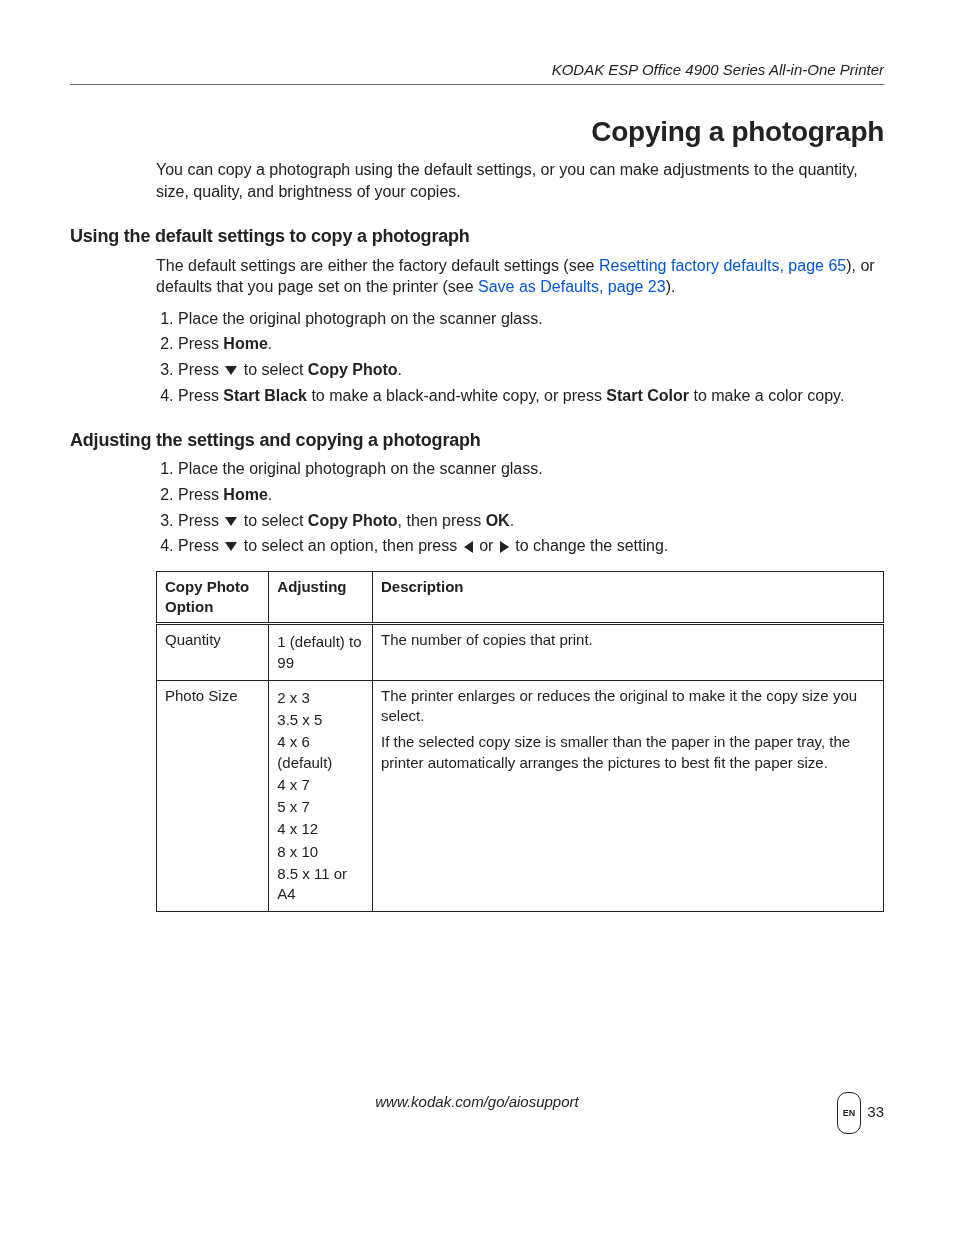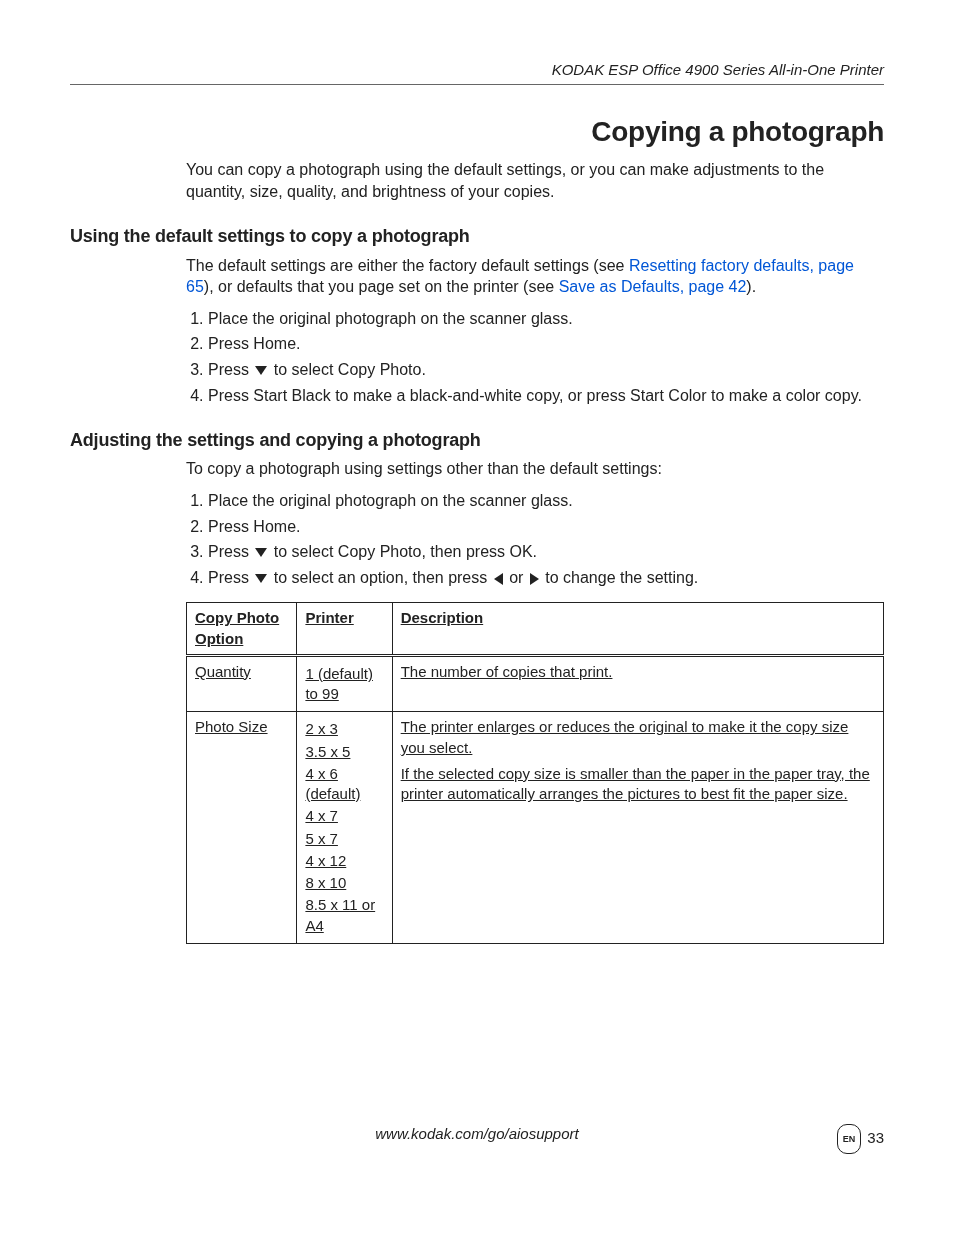--- a/index.html
+++ b/index.html
@@ -34,7 +34,7 @@
     letter-spacing: -0.2px;
   }
   .body-block {
-    margin-left: 116px;
+    margin-left: 86px;
   }
   p { margin: 6px 0 10px 0; }
   ol {

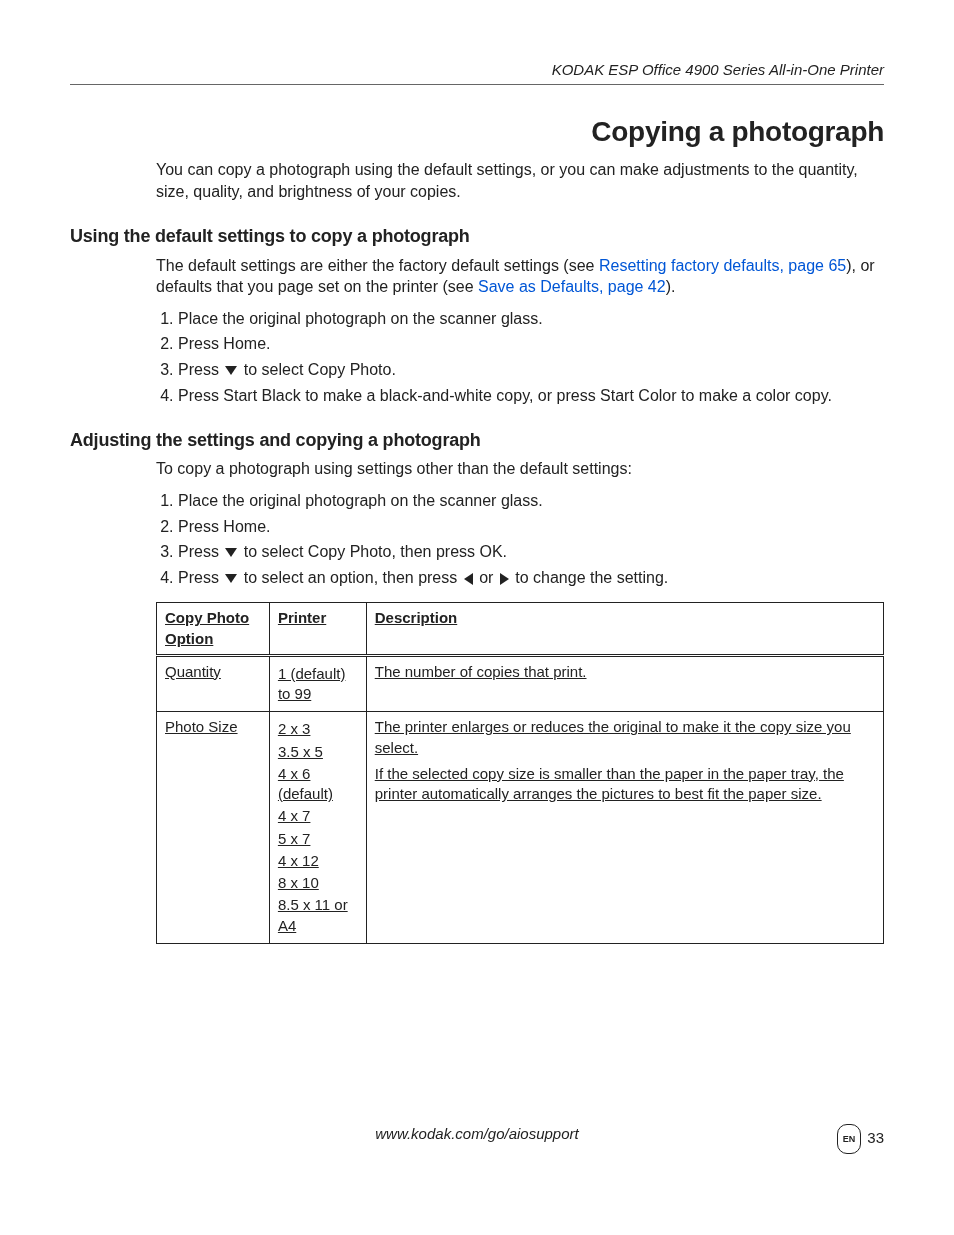--- a/index.html
+++ b/index.html
@@ -132,7 +132,7 @@
 
 <div class="body-block">
   <p>
-    <span>The default settings are either the factory default settings (see </span><span class="link">Resetting factory defaults, page 65</span><span>), or defaults that you page set on the printer (see </span><span class="link">Save as Defaults, page 42</span><span>).</span>
+    <span>The default settings are either the factory default settings (see </span><span class="link">Resetting factory defaults, page 65</span><span>), or defaults that you page set on the printer (see </span><span class="link">Save as Defaults, page 23</span><span>).</span>
   </p>
   <ol>
     <li>Place the original photograph on the scanner glass.</li>

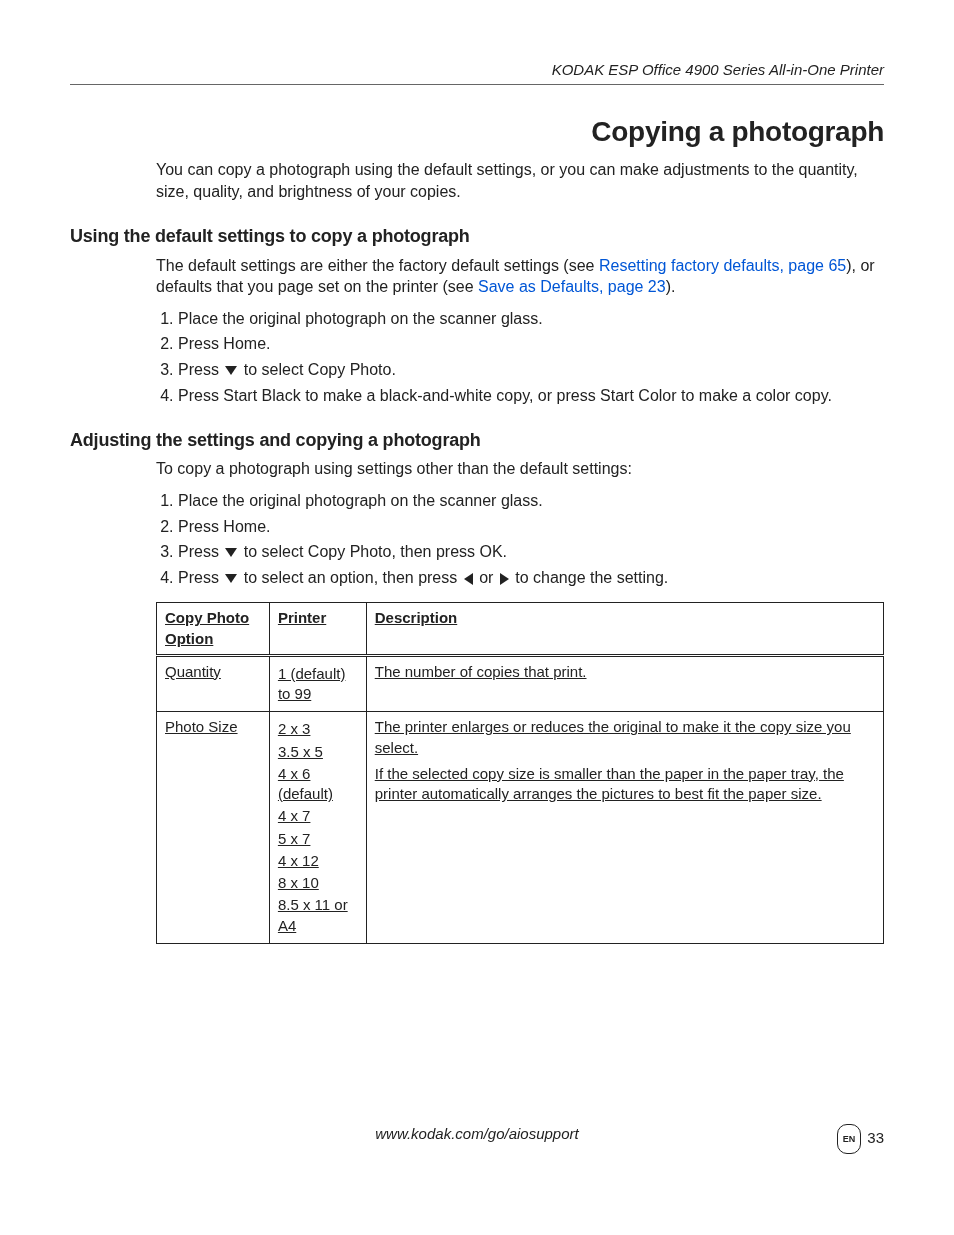--- a/index.html
+++ b/index.html
@@ -43,7 +43,7 @@
   }
   li { margin: 4px 0; }
   .link { color: #0056d6; }
-  .bold { font-weight: 400; text-align: right; }
+  .bold { font-weight: 700; text-align: right; }
   table {
     border-collapse: collapse;
     width: 100%;

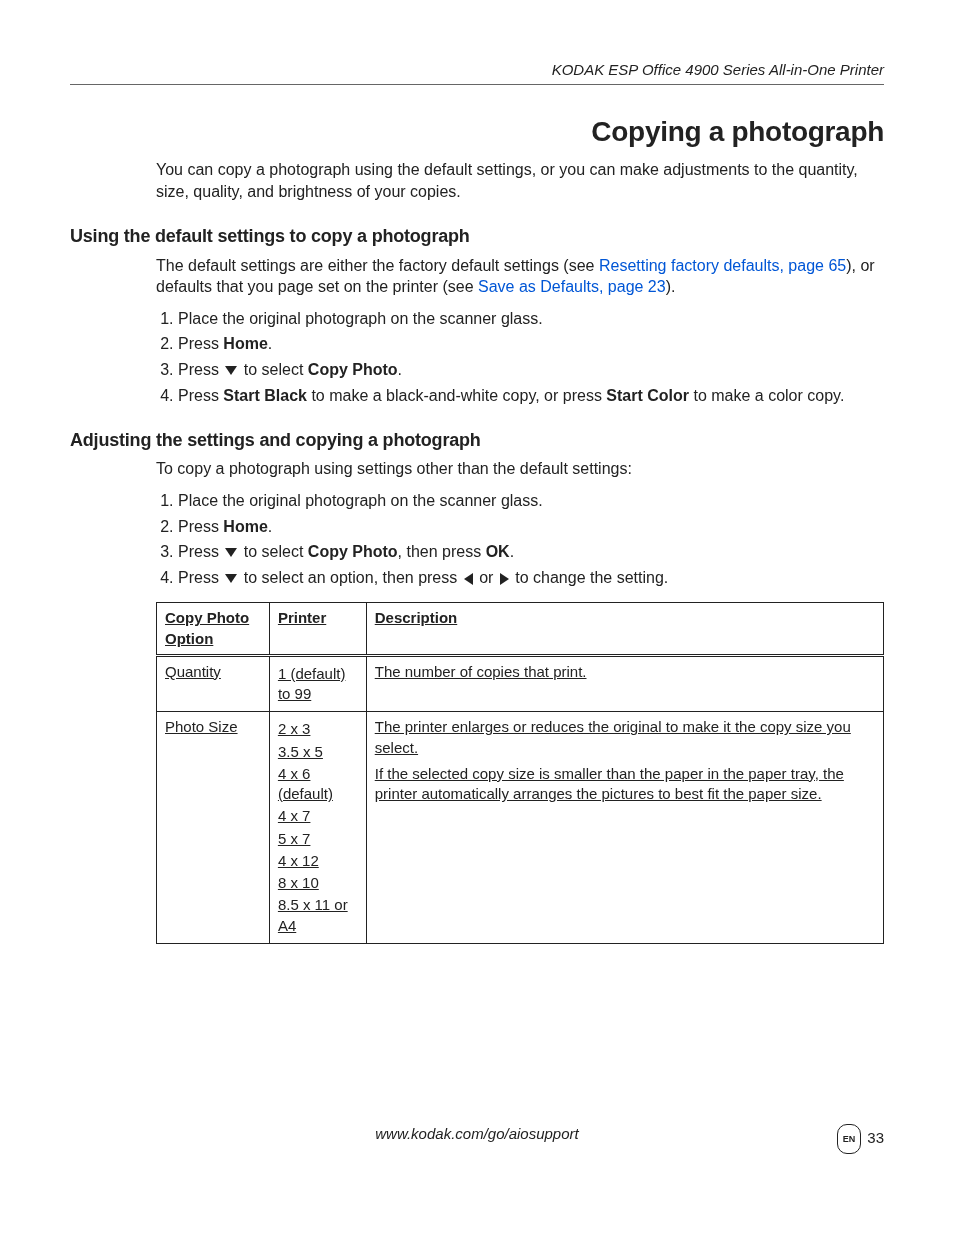--- a/index.html
+++ b/index.html
@@ -151,7 +151,6 @@
 <h2>Adjusting the settings and copying a photograph</h2>
 
 <div class="body-block">
-  <p>To copy a photograph using settings other than the default settings:</p>
   <ol>
     <li>Place the original photograph on the scanner glass.</li>
     <li>

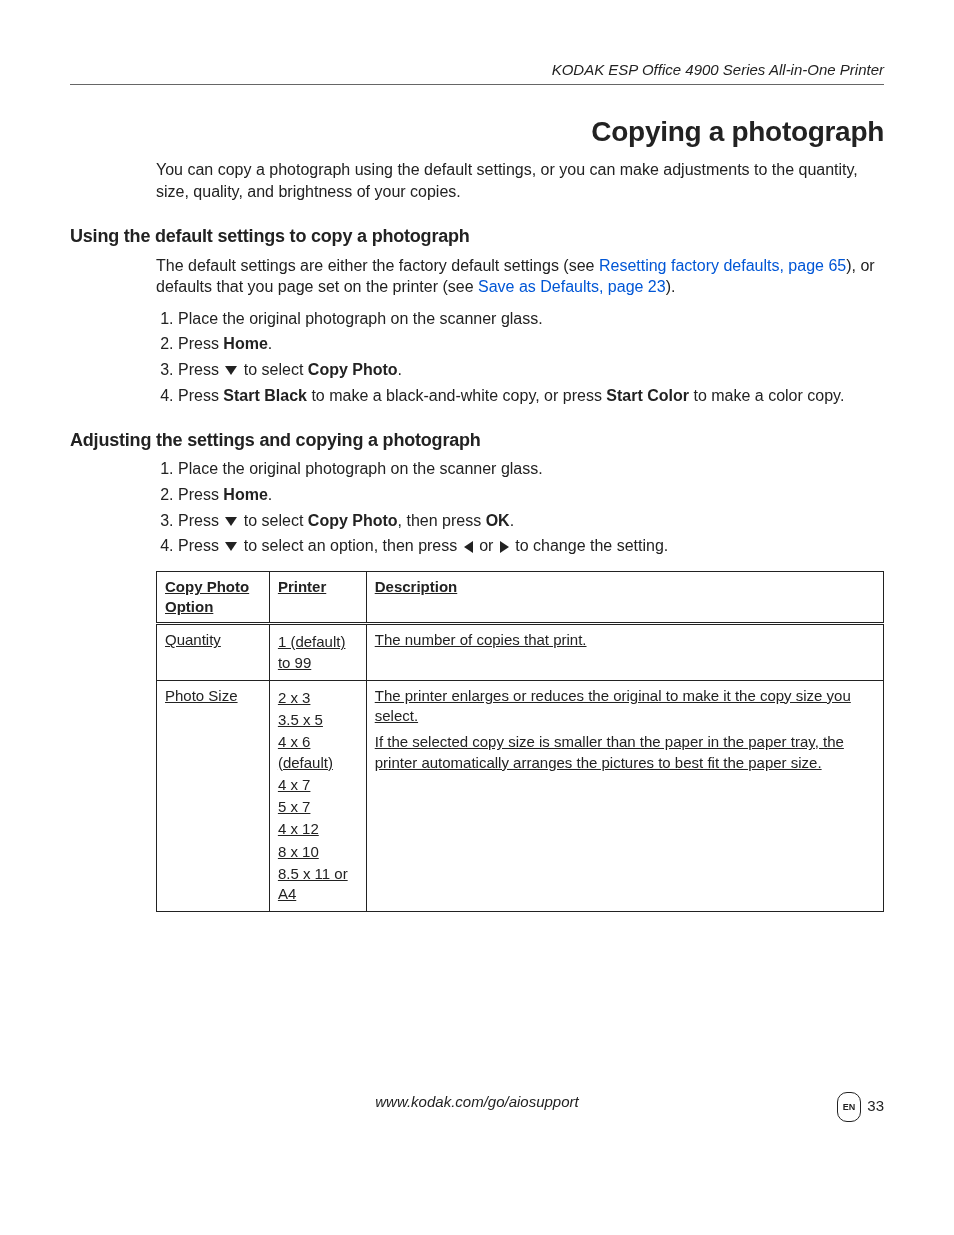--- a/index.html
+++ b/index.html
@@ -49,7 +49,6 @@
     width: 100%;
     margin-top: 14px;
     font-size: 15px;
-    text-decoration: underline;
   }
   th, td {
     border: 1px solid #222;

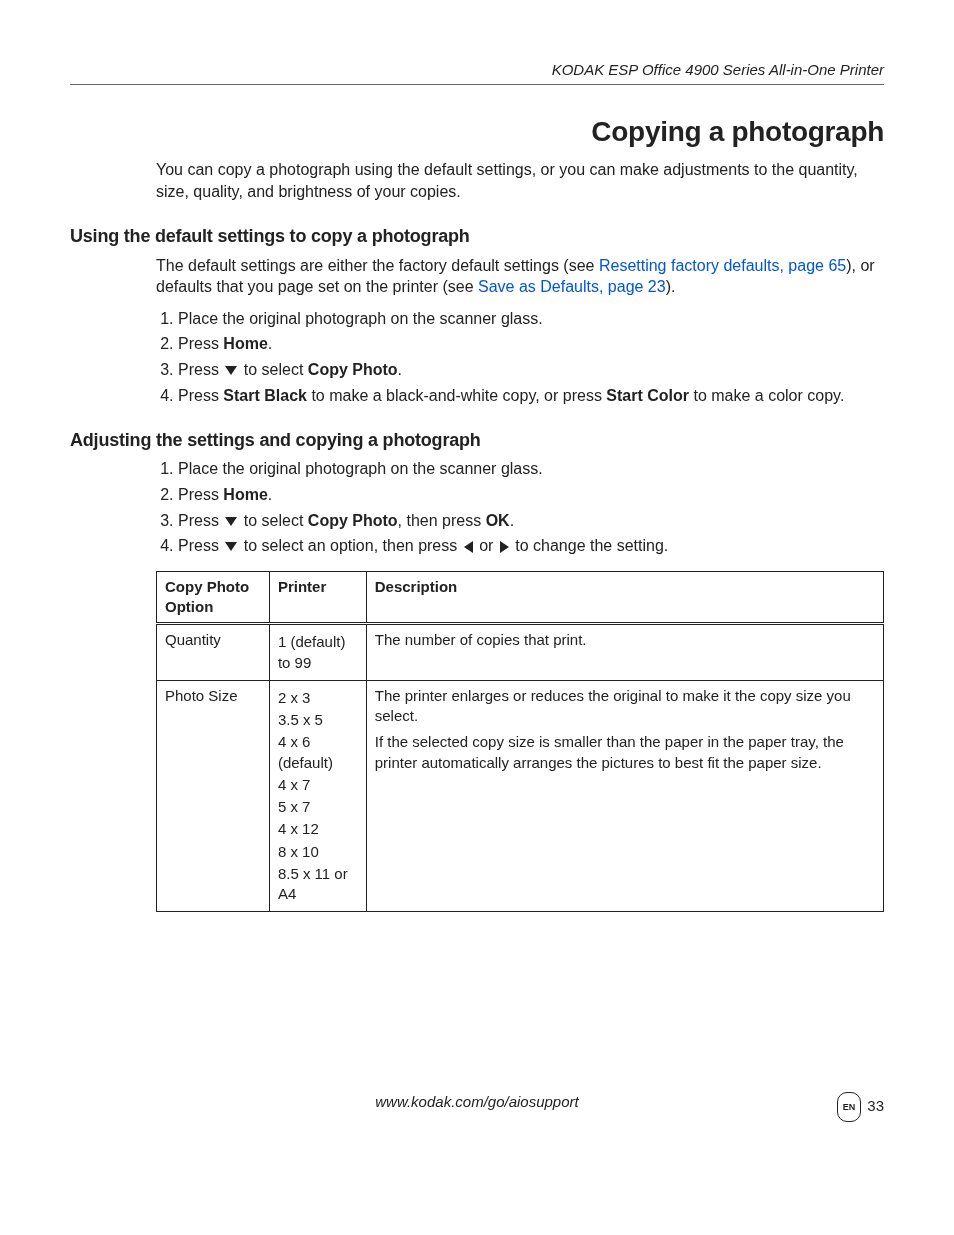--- a/index.html
+++ b/index.html
@@ -167,7 +167,7 @@
     <thead>
       <tr>
         <th>Copy Photo Option</th>
-        <th>Printer</th>
+        <th>Adjusting</th>
         <th>Description</th>
       </tr>
     </thead>

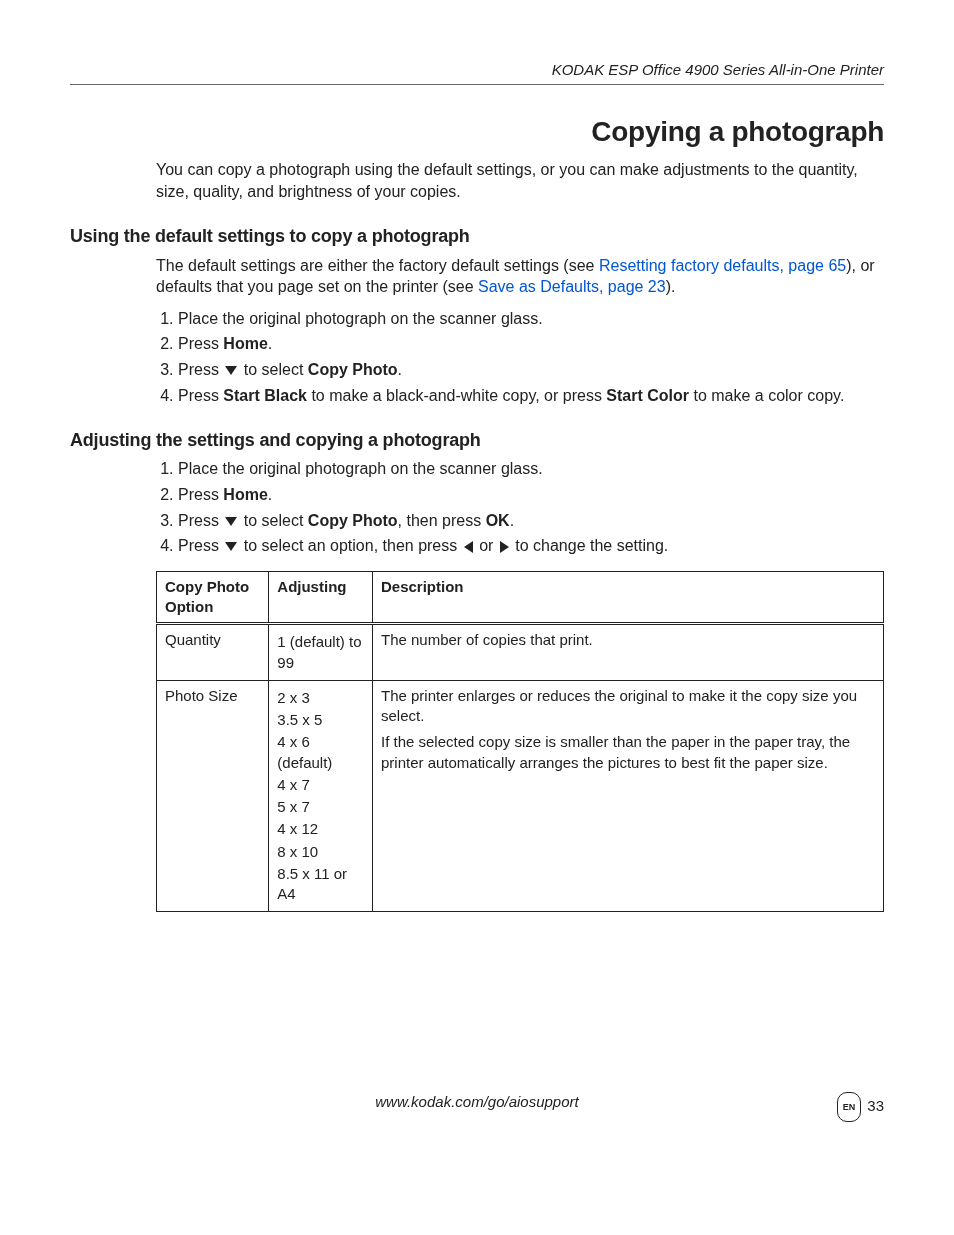--- a/index.html
+++ b/index.html
@@ -81,7 +81,7 @@
     border-radius: 10px;
     font-size: 9px;
     font-weight: 700;
-    padding: 8px 5px;
+    padding: 14px 5px;
     line-height: 12px;
     vertical-align: middle;
     margin-right: 6px;

